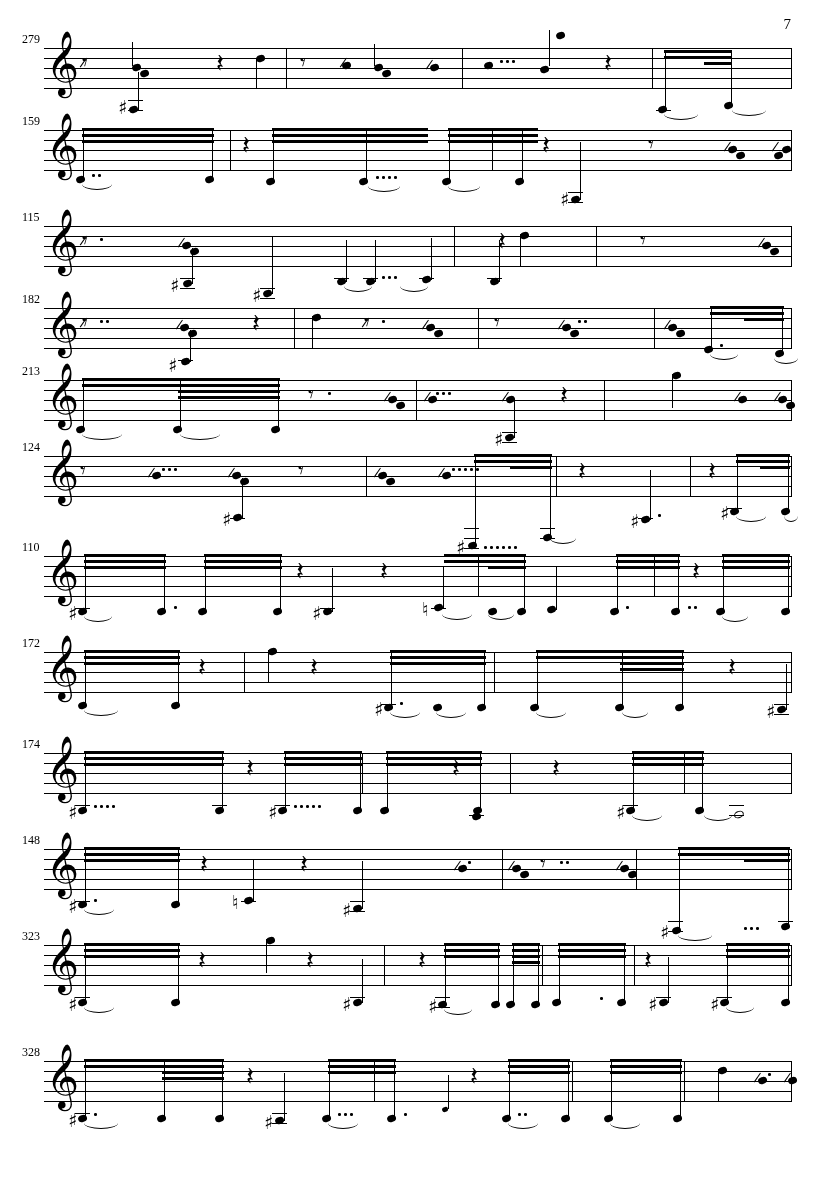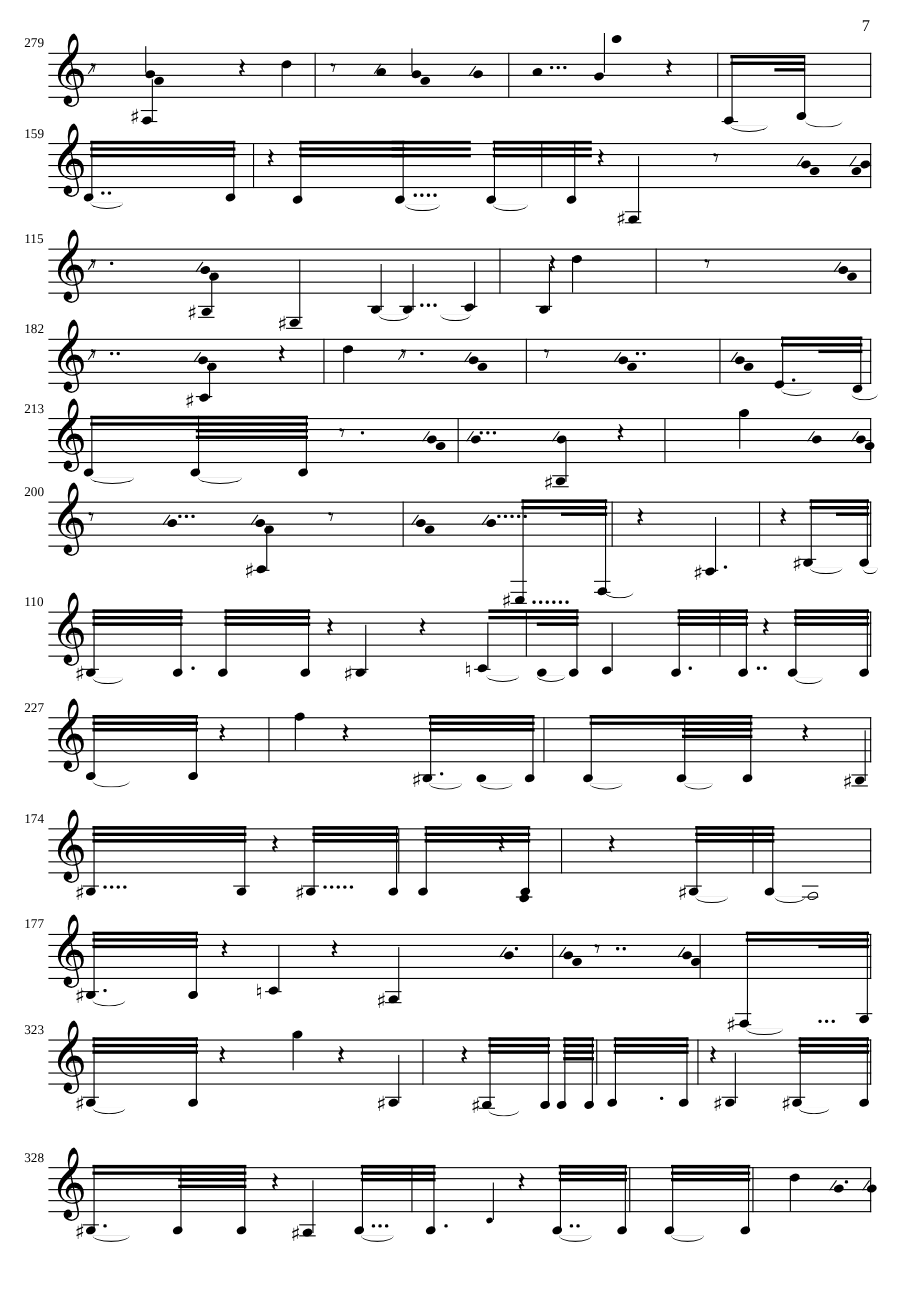--- a/index.html
+++ b/index.html
@@ -458,7 +458,7 @@
   </div>
 
   <div class="system" style="top:456px;">
-    <div class="measure-number">200</div>
+    <div class="measure-number">124</div>
     <div class="staff">
       <div class="line l0"></div>
         <div class="line l1"></div>

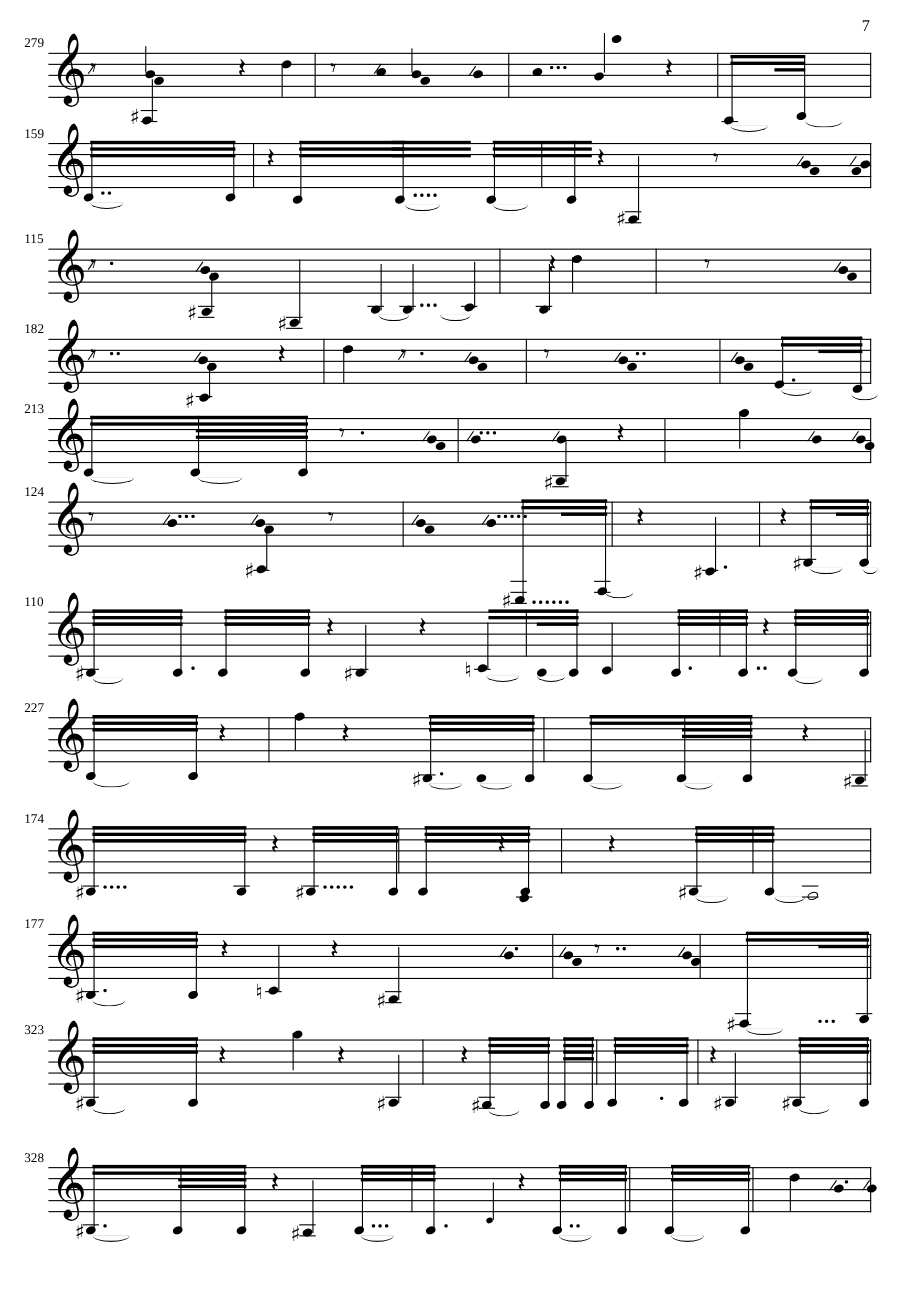--- a/index.html
+++ b/index.html
@@ -629,7 +629,7 @@
   </div>
 
   <div class="system" style="top:652px;">
-    <div class="measure-number">227</div>
+    <div class="measure-number">172</div>
     <div class="staff">
       <div class="line l0"></div>
         <div class="line l1"></div>

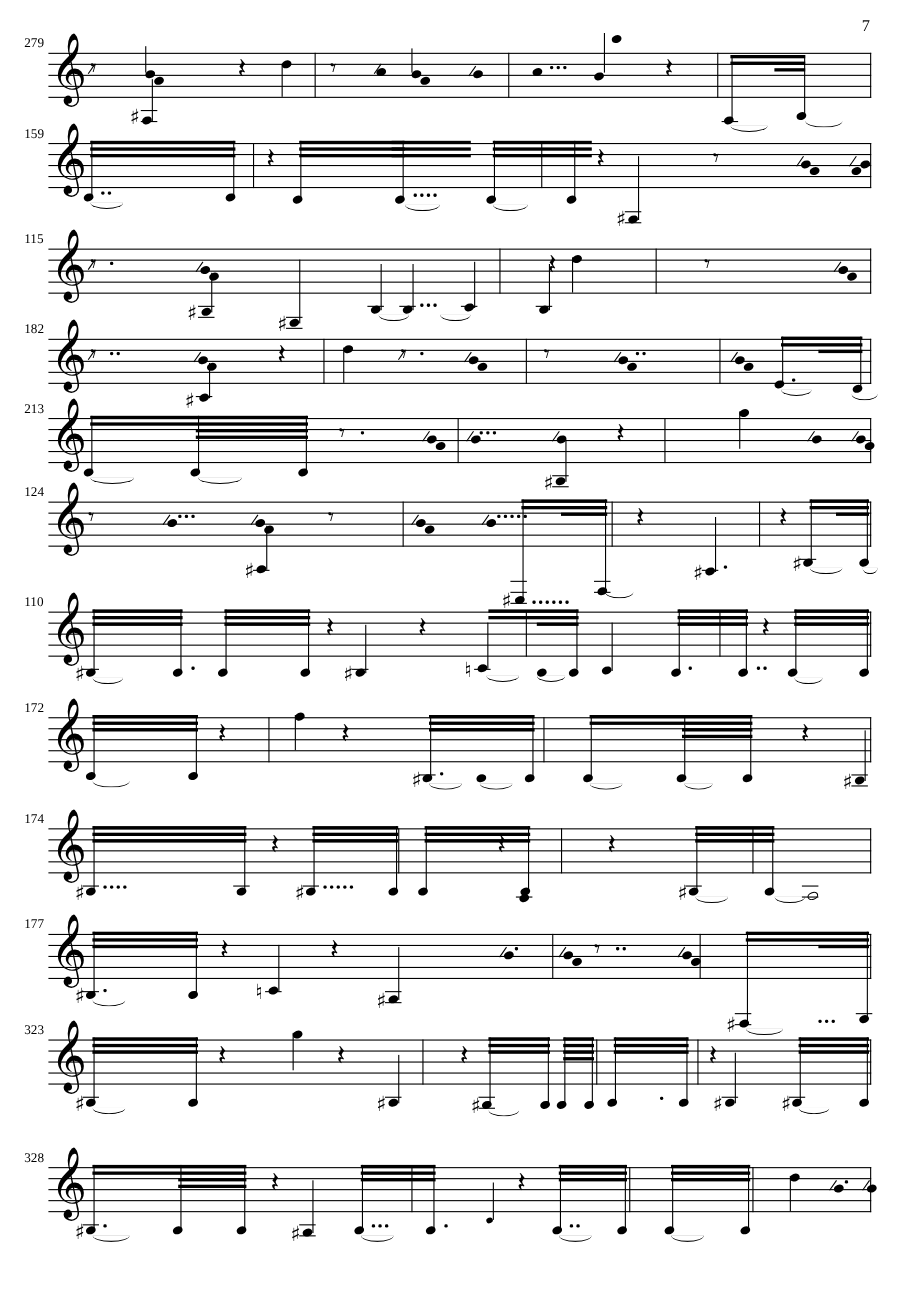--- a/index.html
+++ b/index.html
@@ -772,7 +772,7 @@
   </div>
 
   <div class="system" style="top:849px;">
-    <div class="measure-number">177</div>
+    <div class="measure-number">148</div>
     <div class="staff">
       <div class="line l0"></div>
         <div class="line l1"></div>

